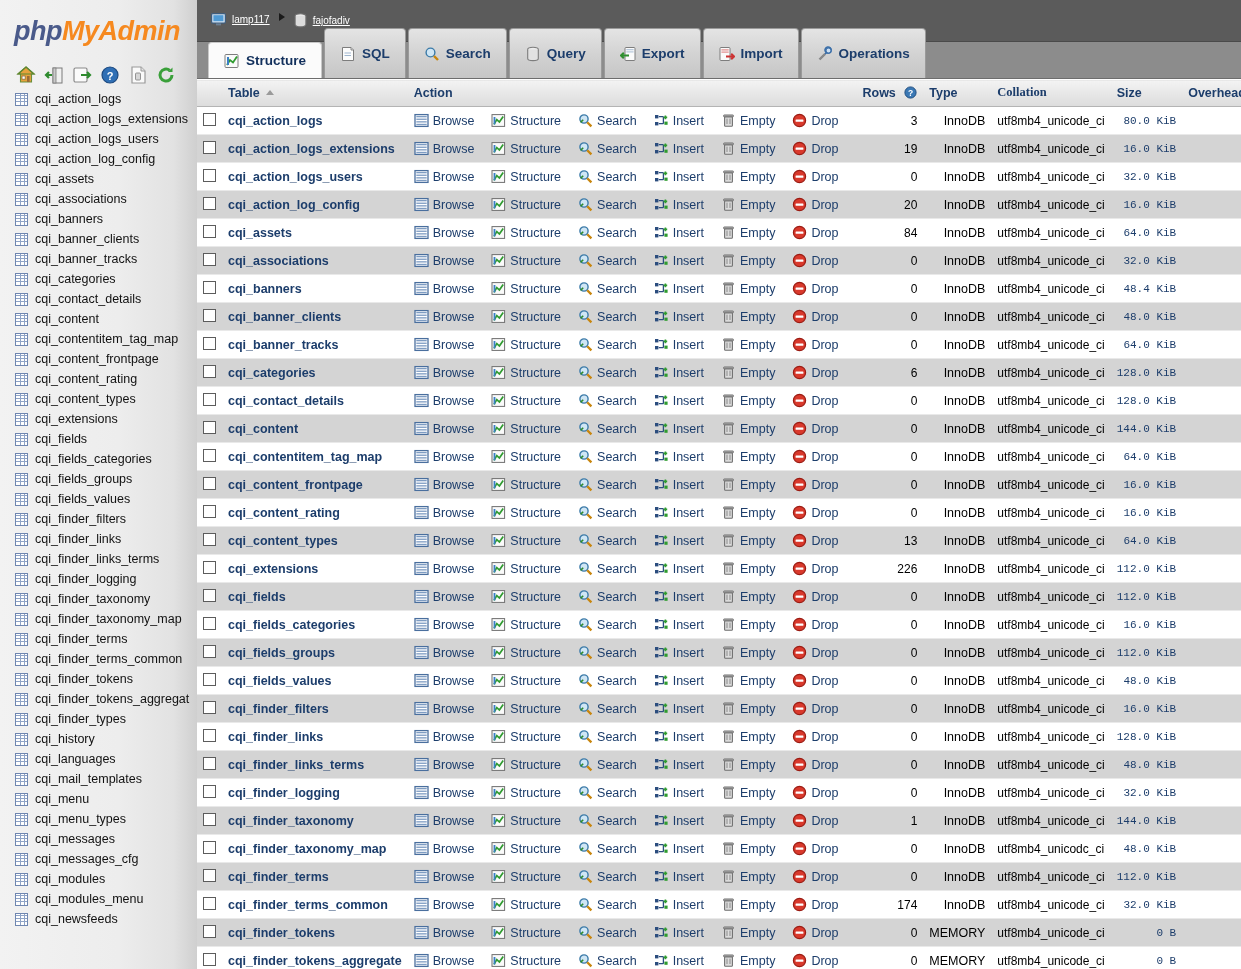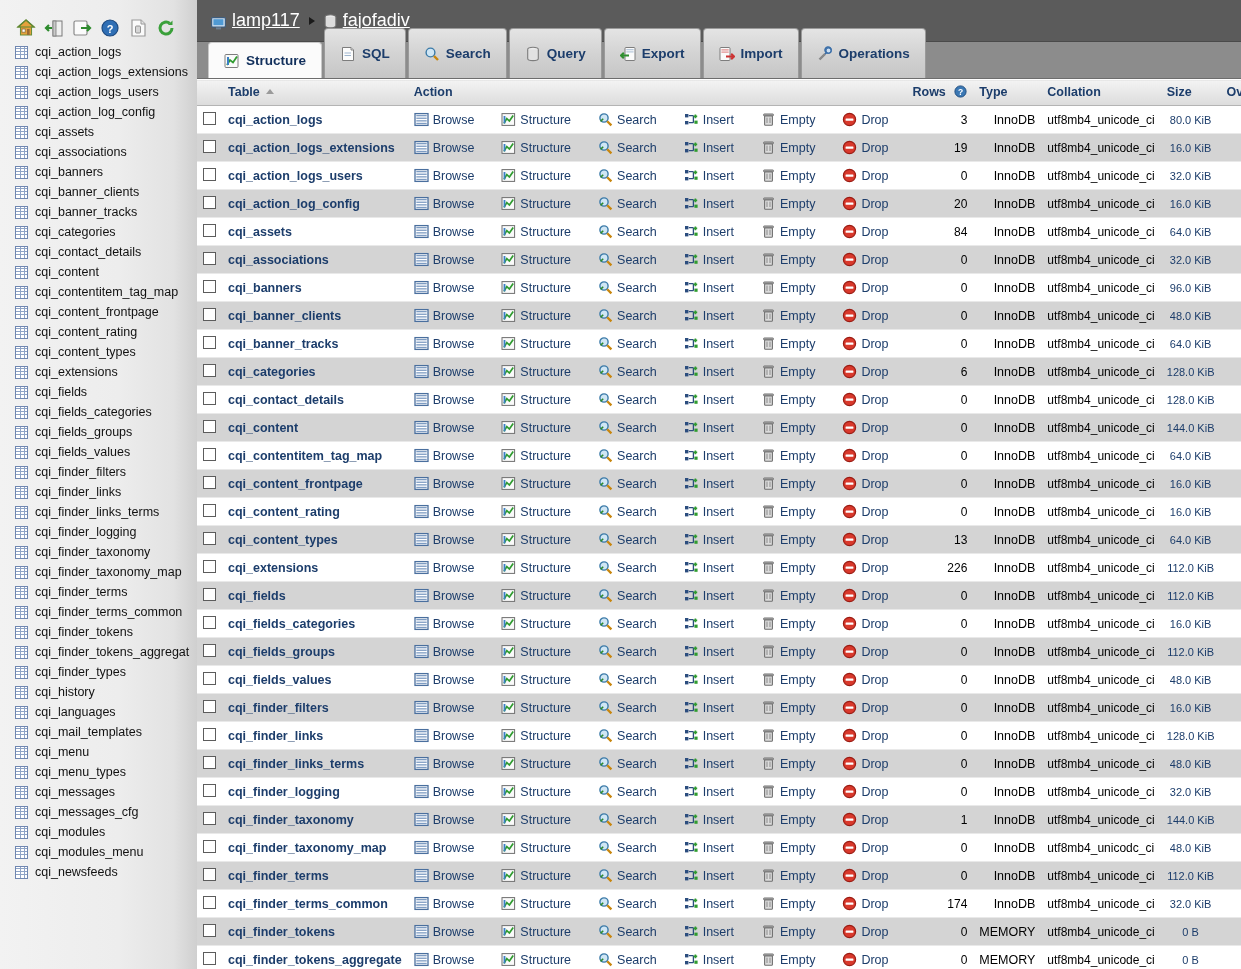--- a/index.html
+++ b/index.html
@@ -215,6 +215,9 @@
 <div id="app">
 
   <div id="sidebar">
+    <div id="sidebar-logo">
+      <span class="php">php</span><span class="mya">MyAdmin</span>
+    </div>
 
     <div id="sidebar-icons">
       <span class="side-icon">

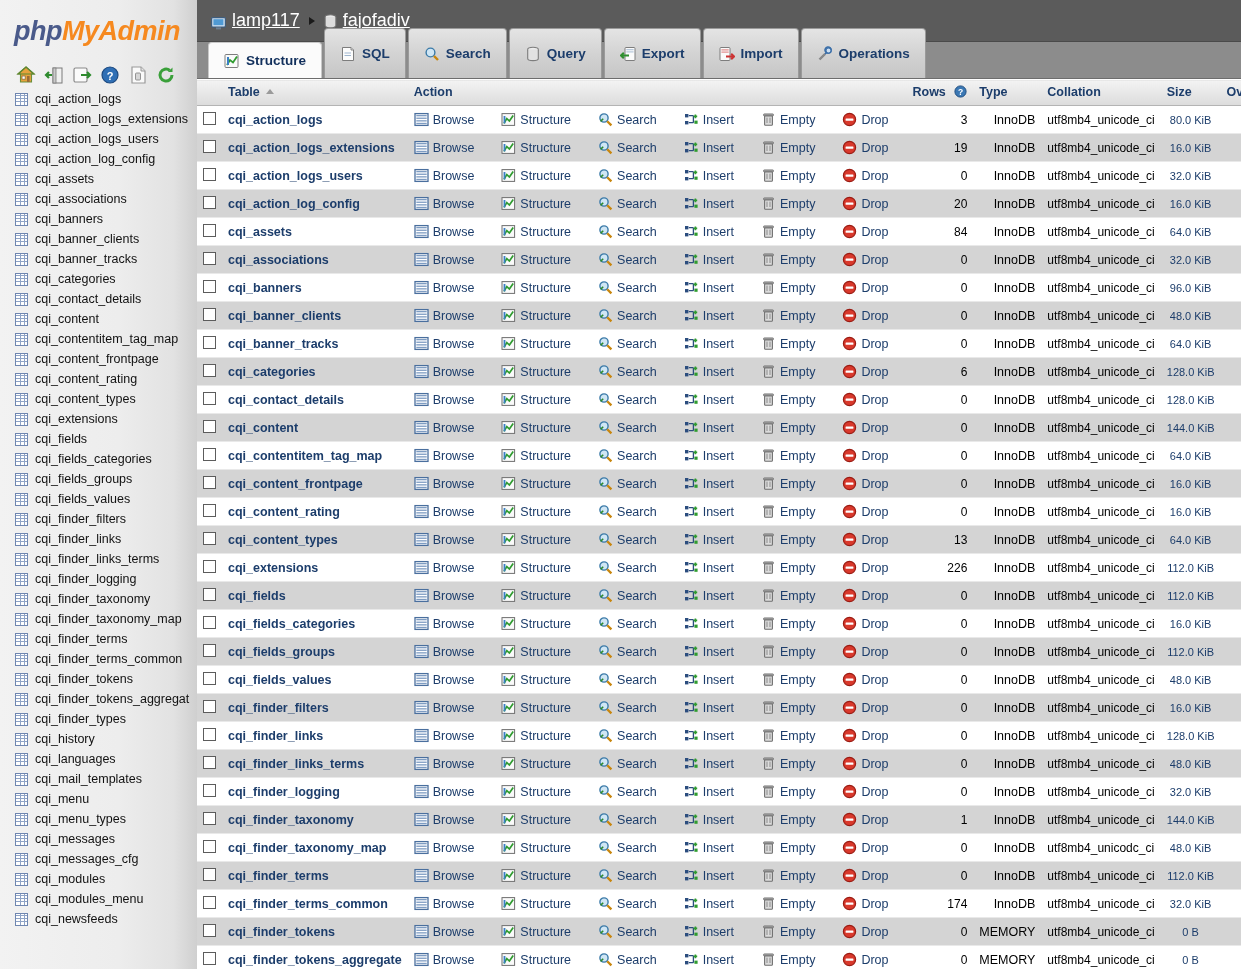--- a/index.html
+++ b/index.html
@@ -83,7 +83,7 @@
     padding-left: 14px;
     border-bottom: 1px solid #4a4a4a;
   }
-  #breadcrumb { display: flex; align-items: center; font-size: 18px; color: #fff; }
+  #breadcrumb { display: flex; align-items: flex-start; font-size: 10px; color: #fff; }
   #breadcrumb .crumb { display: flex; align-items: center; cursor: pointer; }
   #breadcrumb .crumb-text { text-decoration: underline; margin-left: 6px; }
   #breadcrumb .sep {

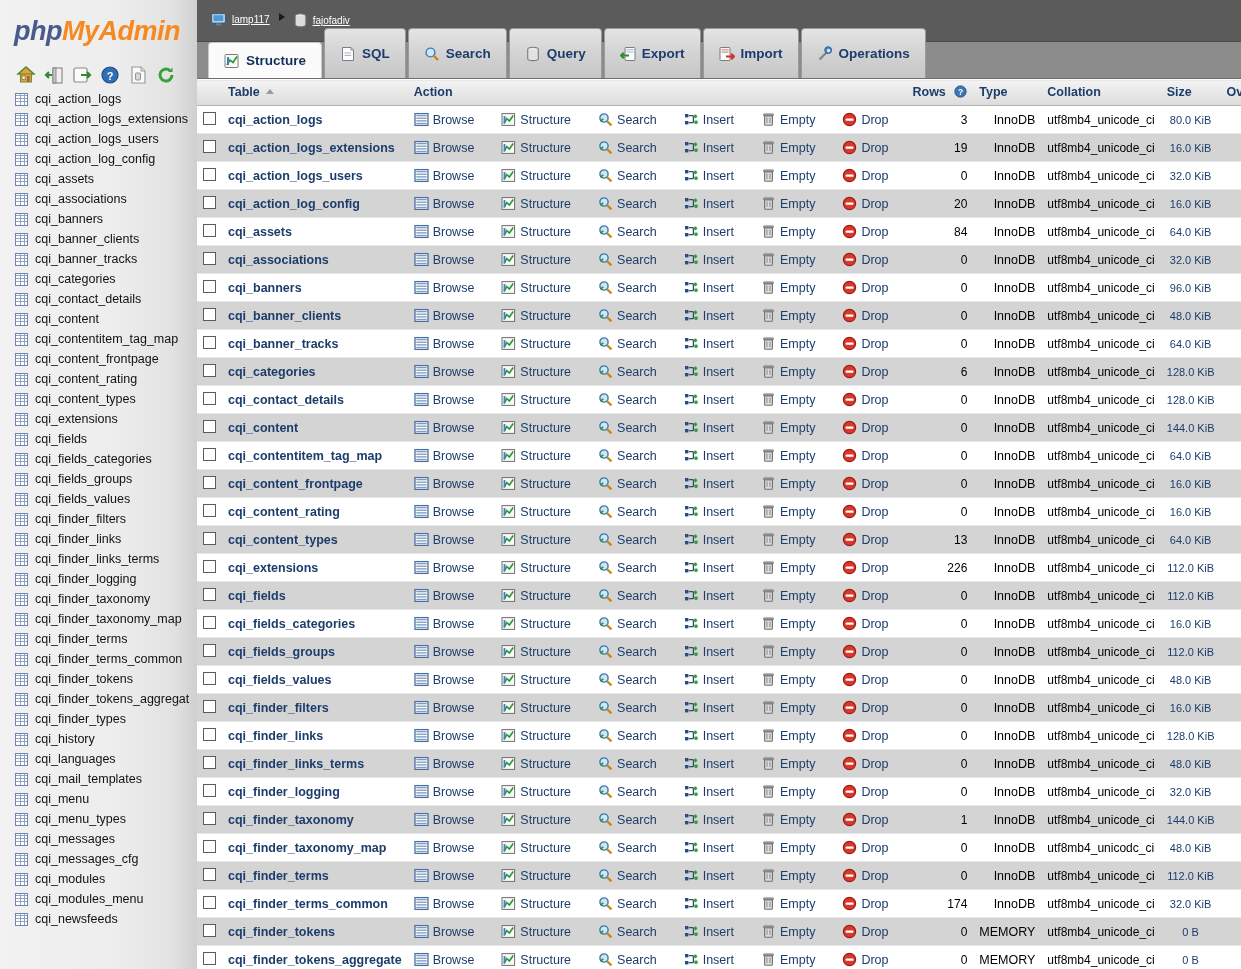--- a/index.html
+++ b/index.html
@@ -149,7 +149,7 @@
   th.c-action { width: 378px; margin-top: 20px; }
   th.c-rows  { width: 64px; text-align: left; margin-top: 27px; }
   th.c-type  { width: 68px; }
-  th.c-coll  { width: 126px; }
+  th.c-coll  { width: 126px; font-family: Liberation Serif, serif; }
   th.c-size  { width: 66px; }
   th.c-over  { width: 72px; }
 

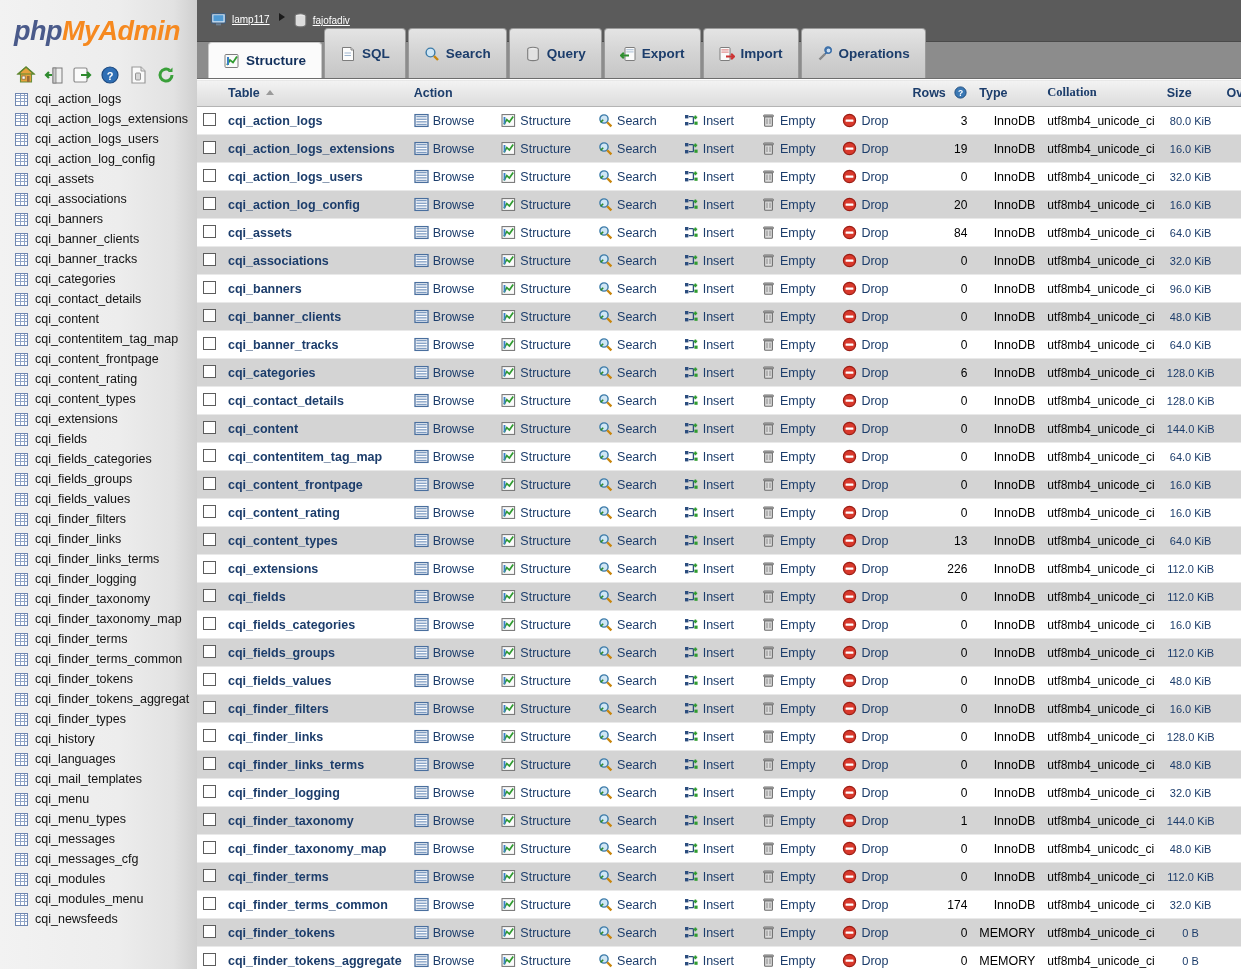--- a/index.html
+++ b/index.html
@@ -191,7 +191,7 @@
     cursor: pointer;
   }
   td.td-action { padding-left: 8px; }
-  .actions { display: flex; align-items: flex-start; gap: 14px; }
+  .actions { display: flex; align-items: flex-start; gap: 4px; }
   .act {
     display: inline-flex; align-items: center; gap: 4px;
     color: #1c3d6b;

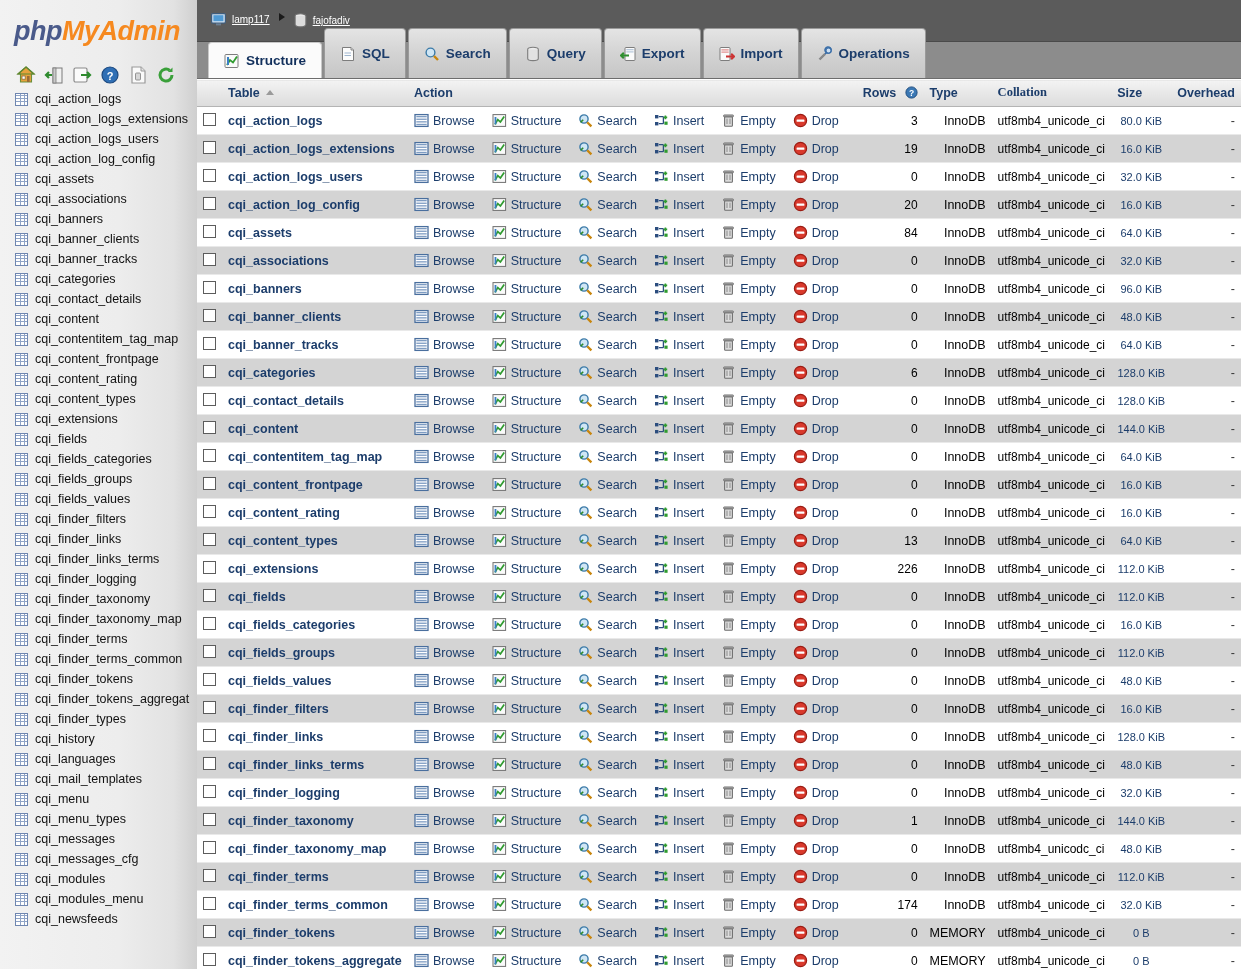--- a/index.html
+++ b/index.html
@@ -206,7 +206,7 @@
   td.td-rows { text-align: right; font-size: 12px; color: #000; padding-right: 10px; }
   td.td-type { text-align: right; font-size: 12.5px; color: #000; padding-left: 2px; }
   td.td-coll { font-size: 12px; color: #000; padding-left: 8px; margin-left: 36px; }
-  td.td-size { text-align: center; font-family: Liberation Sans, sans-serif; font-size: 11px; color: #1c3d6b; padding-right: 6px; }
+  td.td-size { text-align: right; font-family: Liberation Mono, monospace; font-size: 11px; color: #1c3d6b; padding-right: 6px; }
   td.td-over { text-align: right; color: #333; font-size: 12.5px; padding-right: 14px; }
 </style>
 </head>

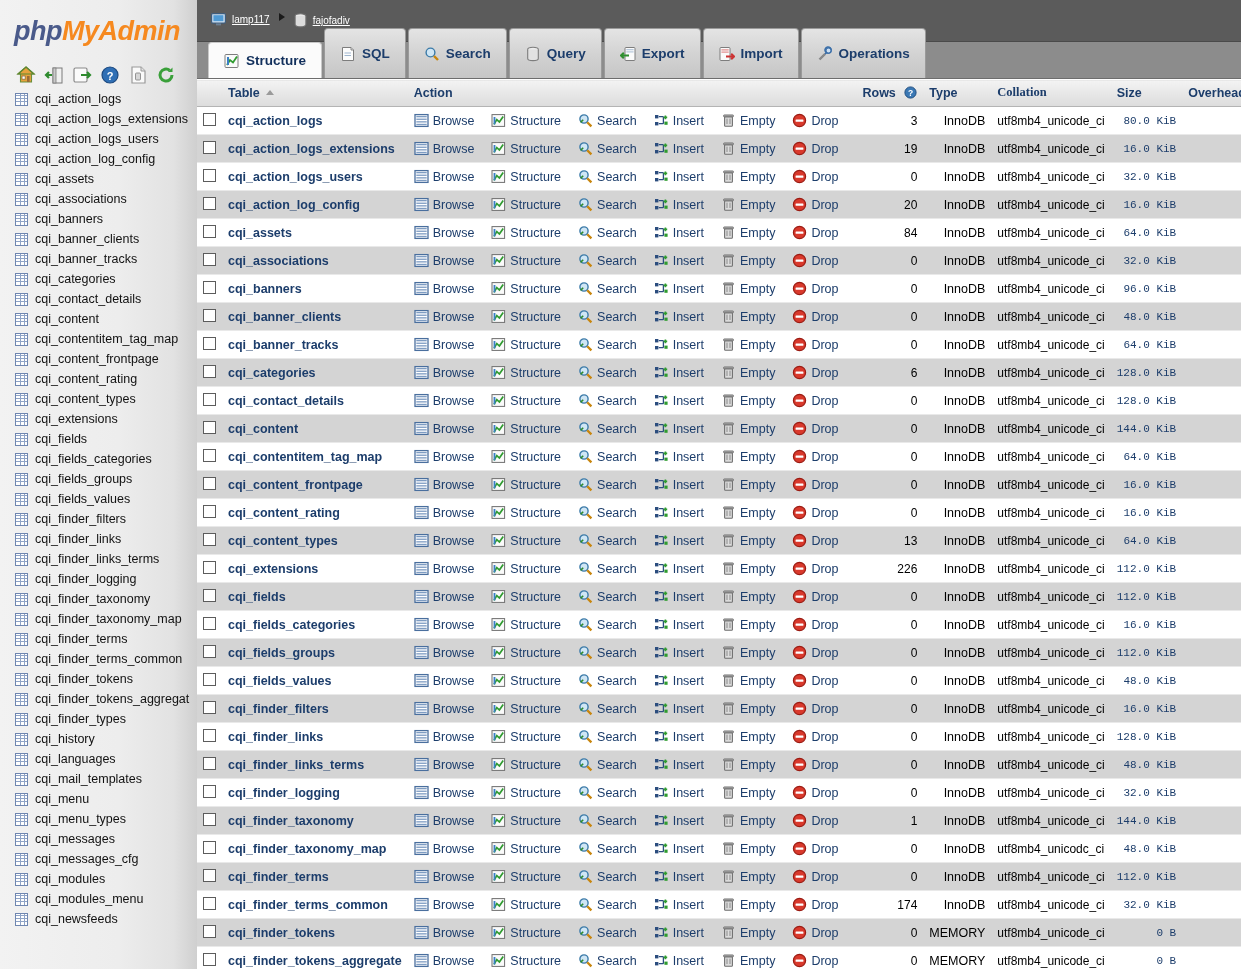--- a/index.html
+++ b/index.html
@@ -1002,7 +1002,7 @@
               <td class="td-rows">0</td>
               <td class="td-type">InnoDB</td>
               <td class="td-coll">utf8mb4_unicode_ci</td>
-              <td class="td-size">96.0 KiB</td>
+              <td class="td-size">48.4 KiB</td>
               <td class="td-over">-</td>
             </tr>
             <tr class="even">

